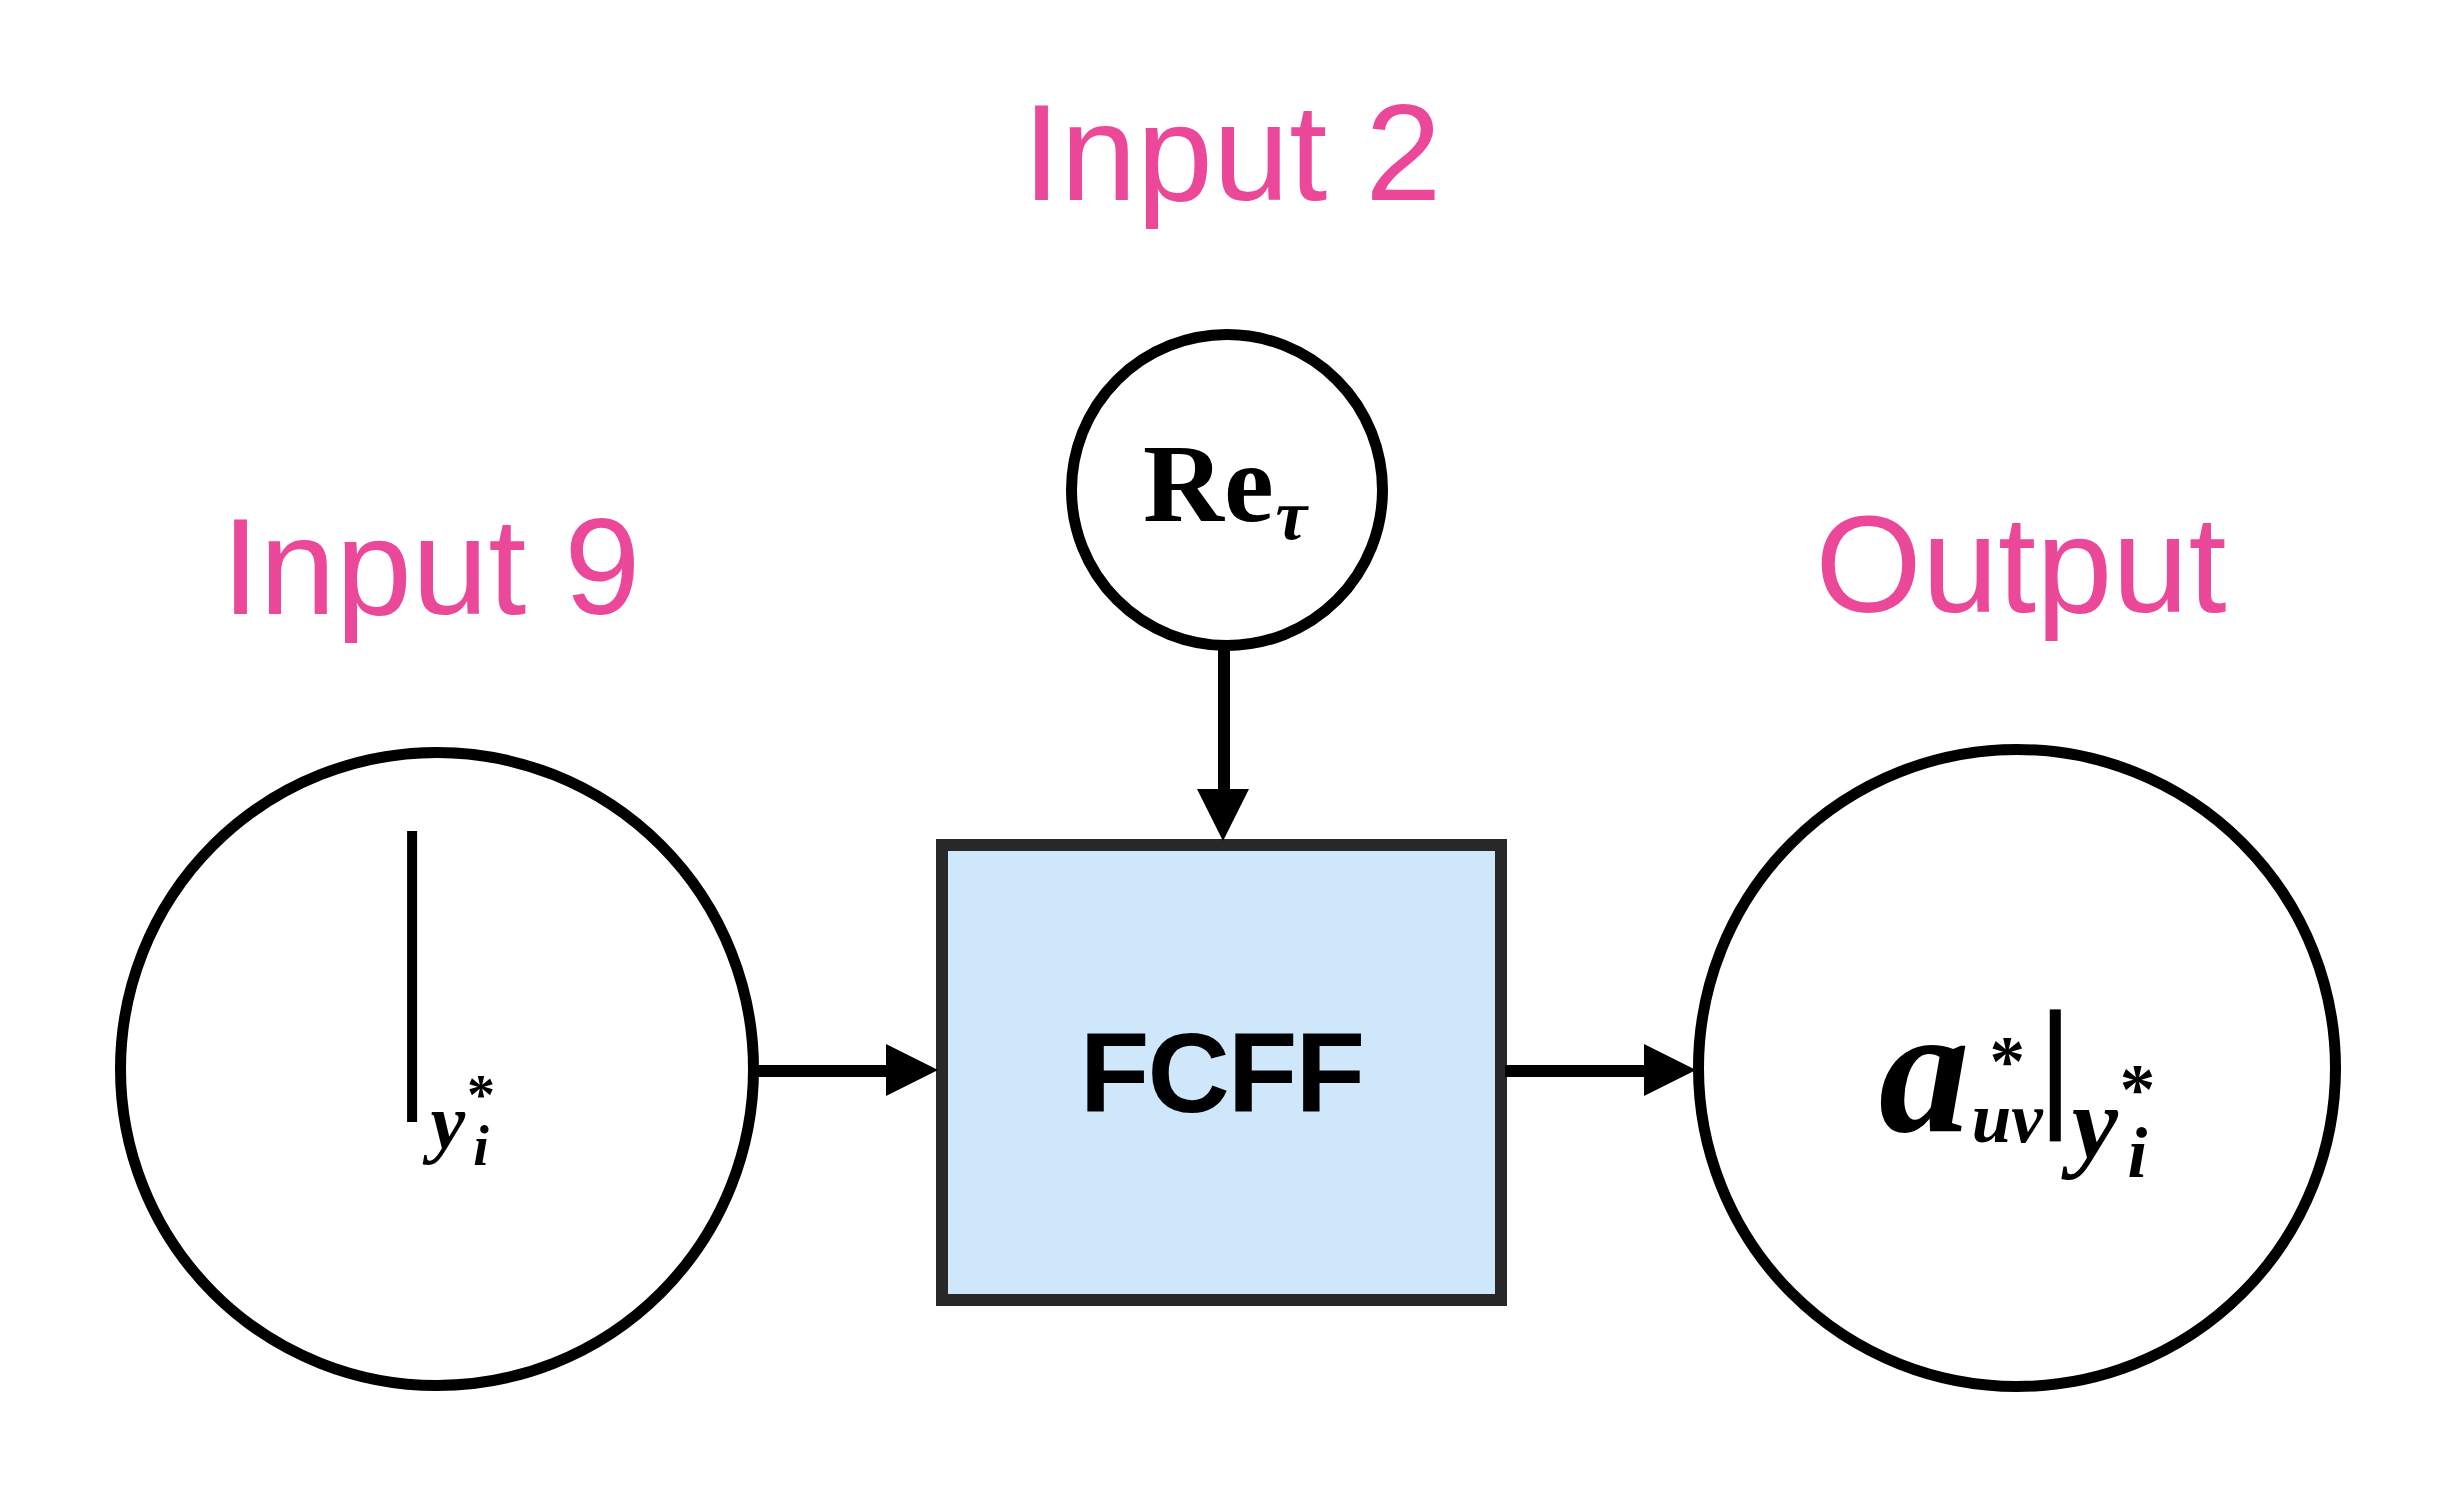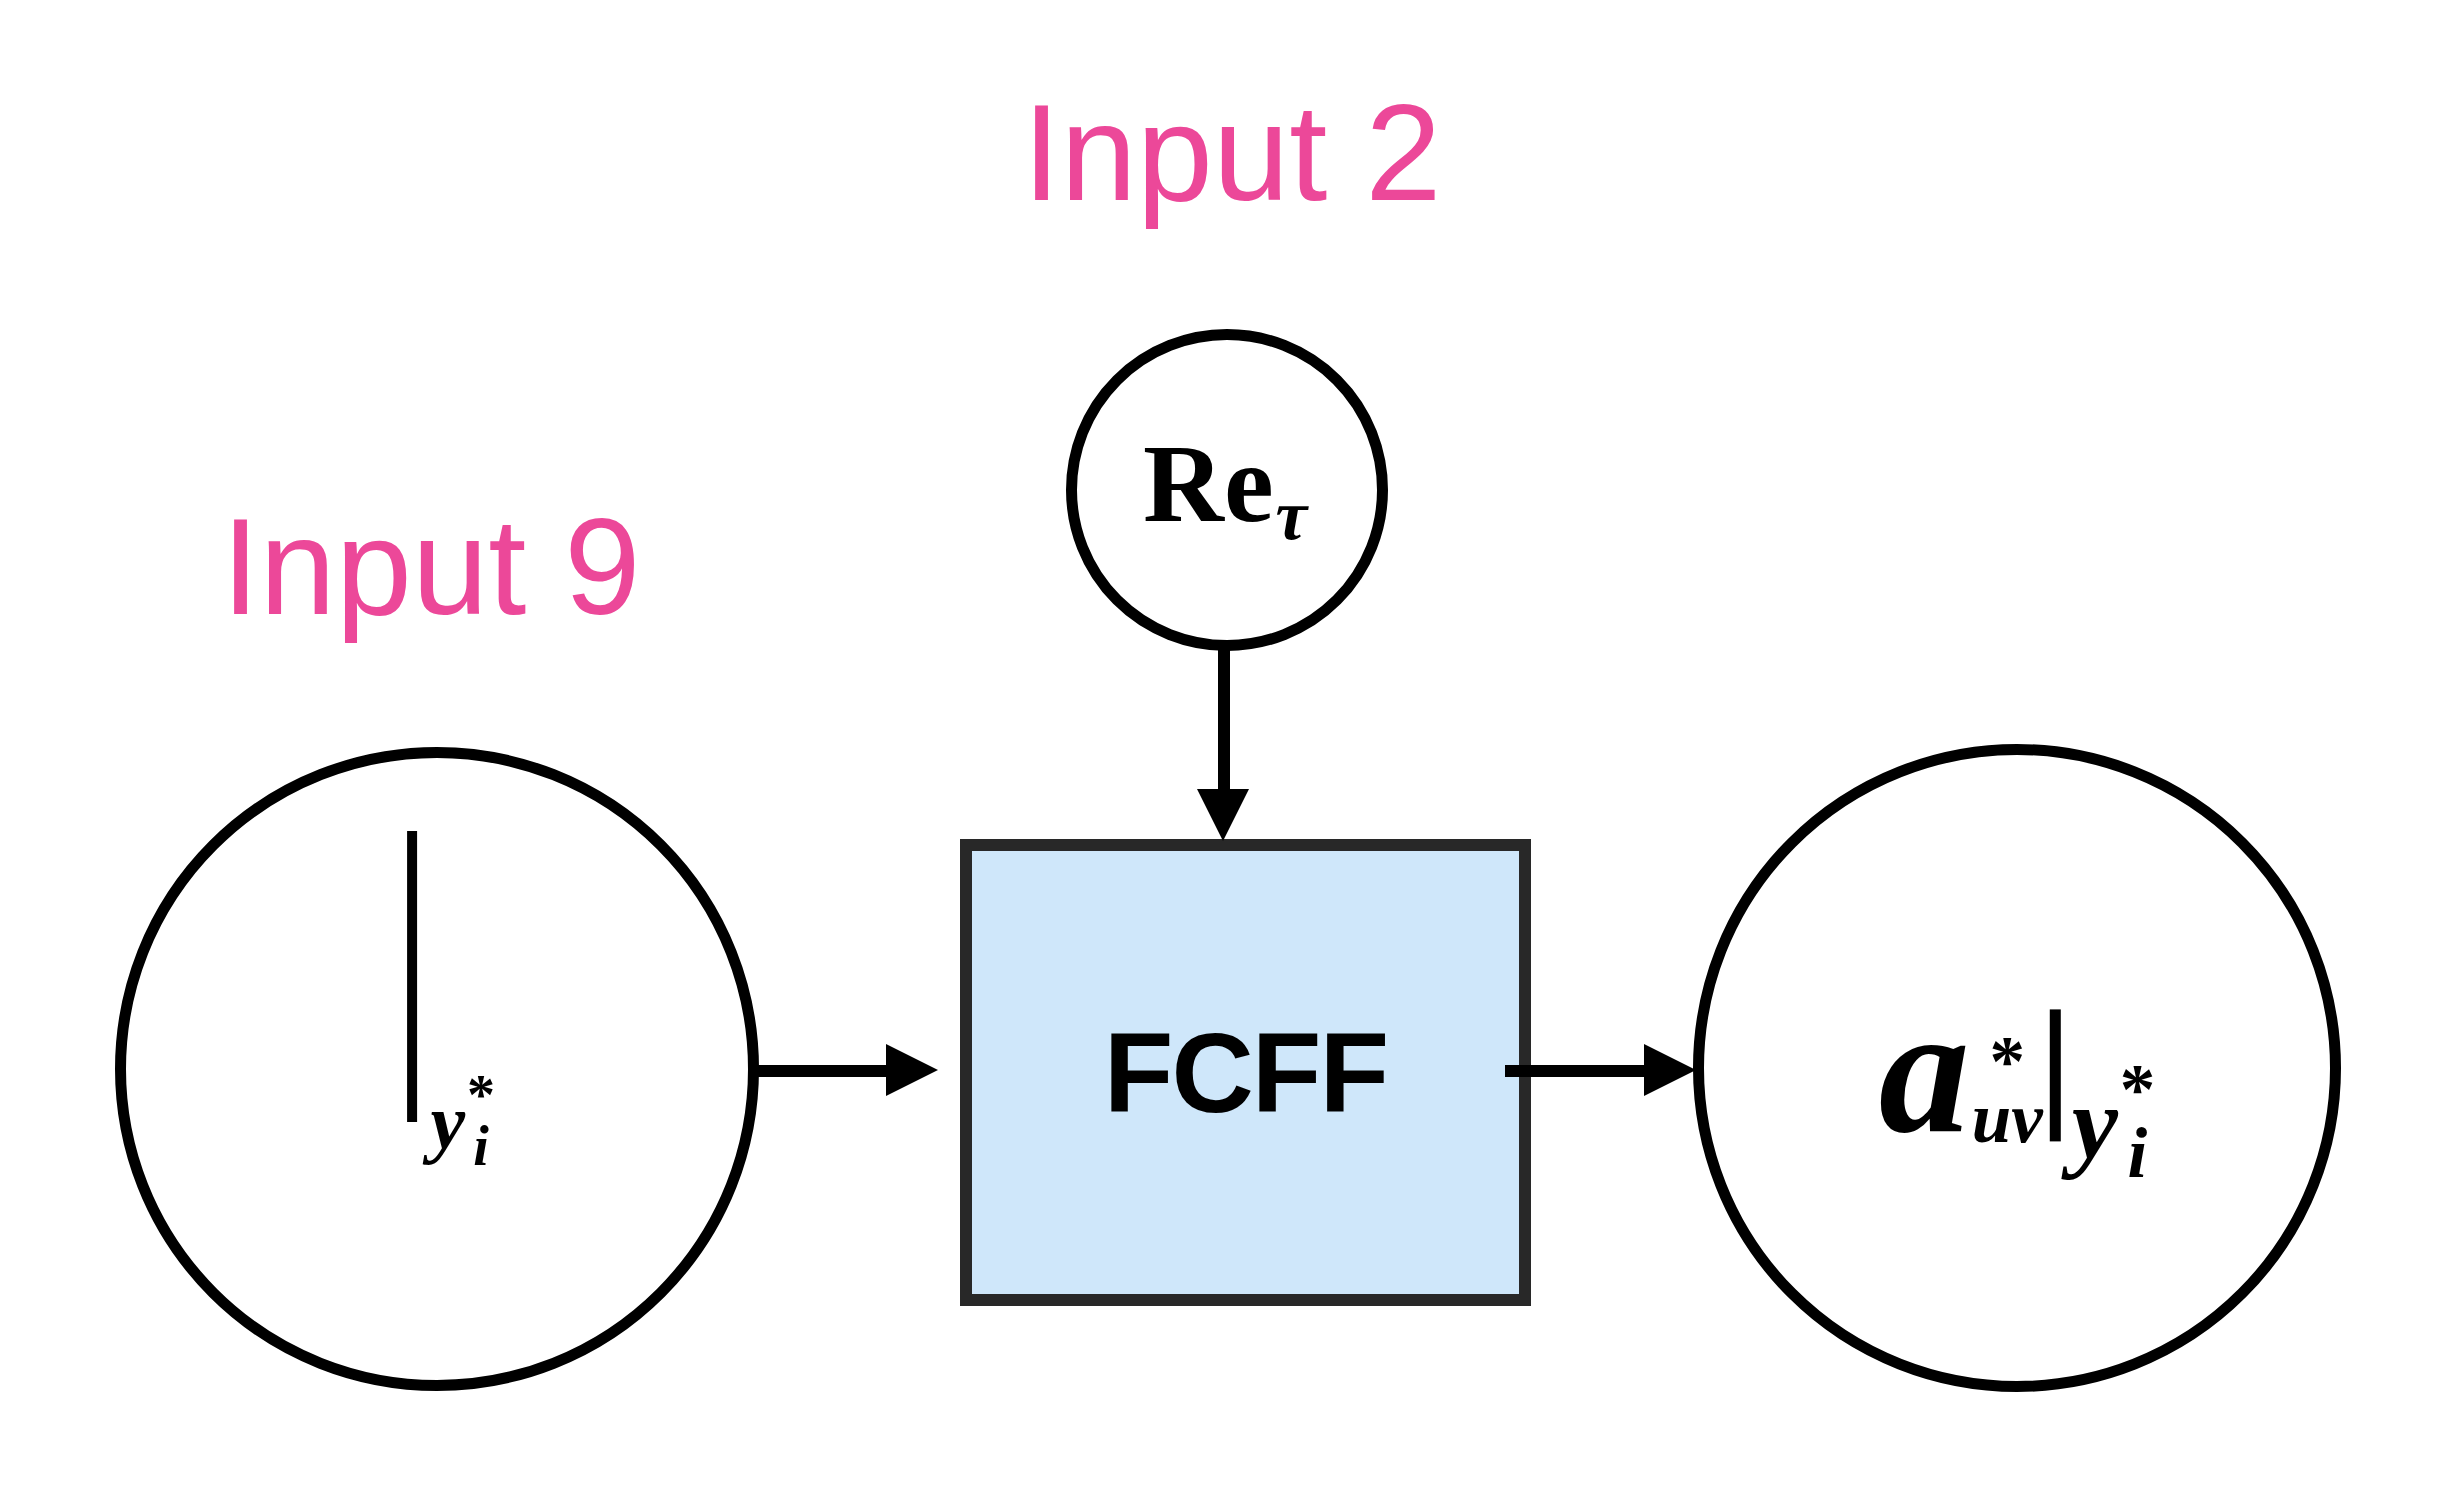--- a/index.html
+++ b/index.html
@@ -77,6 +77,7 @@
 
   <div class="label" id="label-input1">Input 9</div>
   <div class="label" id="label-input2">Input 2</div>
+  <div class="label" id="label-output">Output</div>
 
   <div class="circle" id="input1-node">
     <div class="math" id="input1-math">

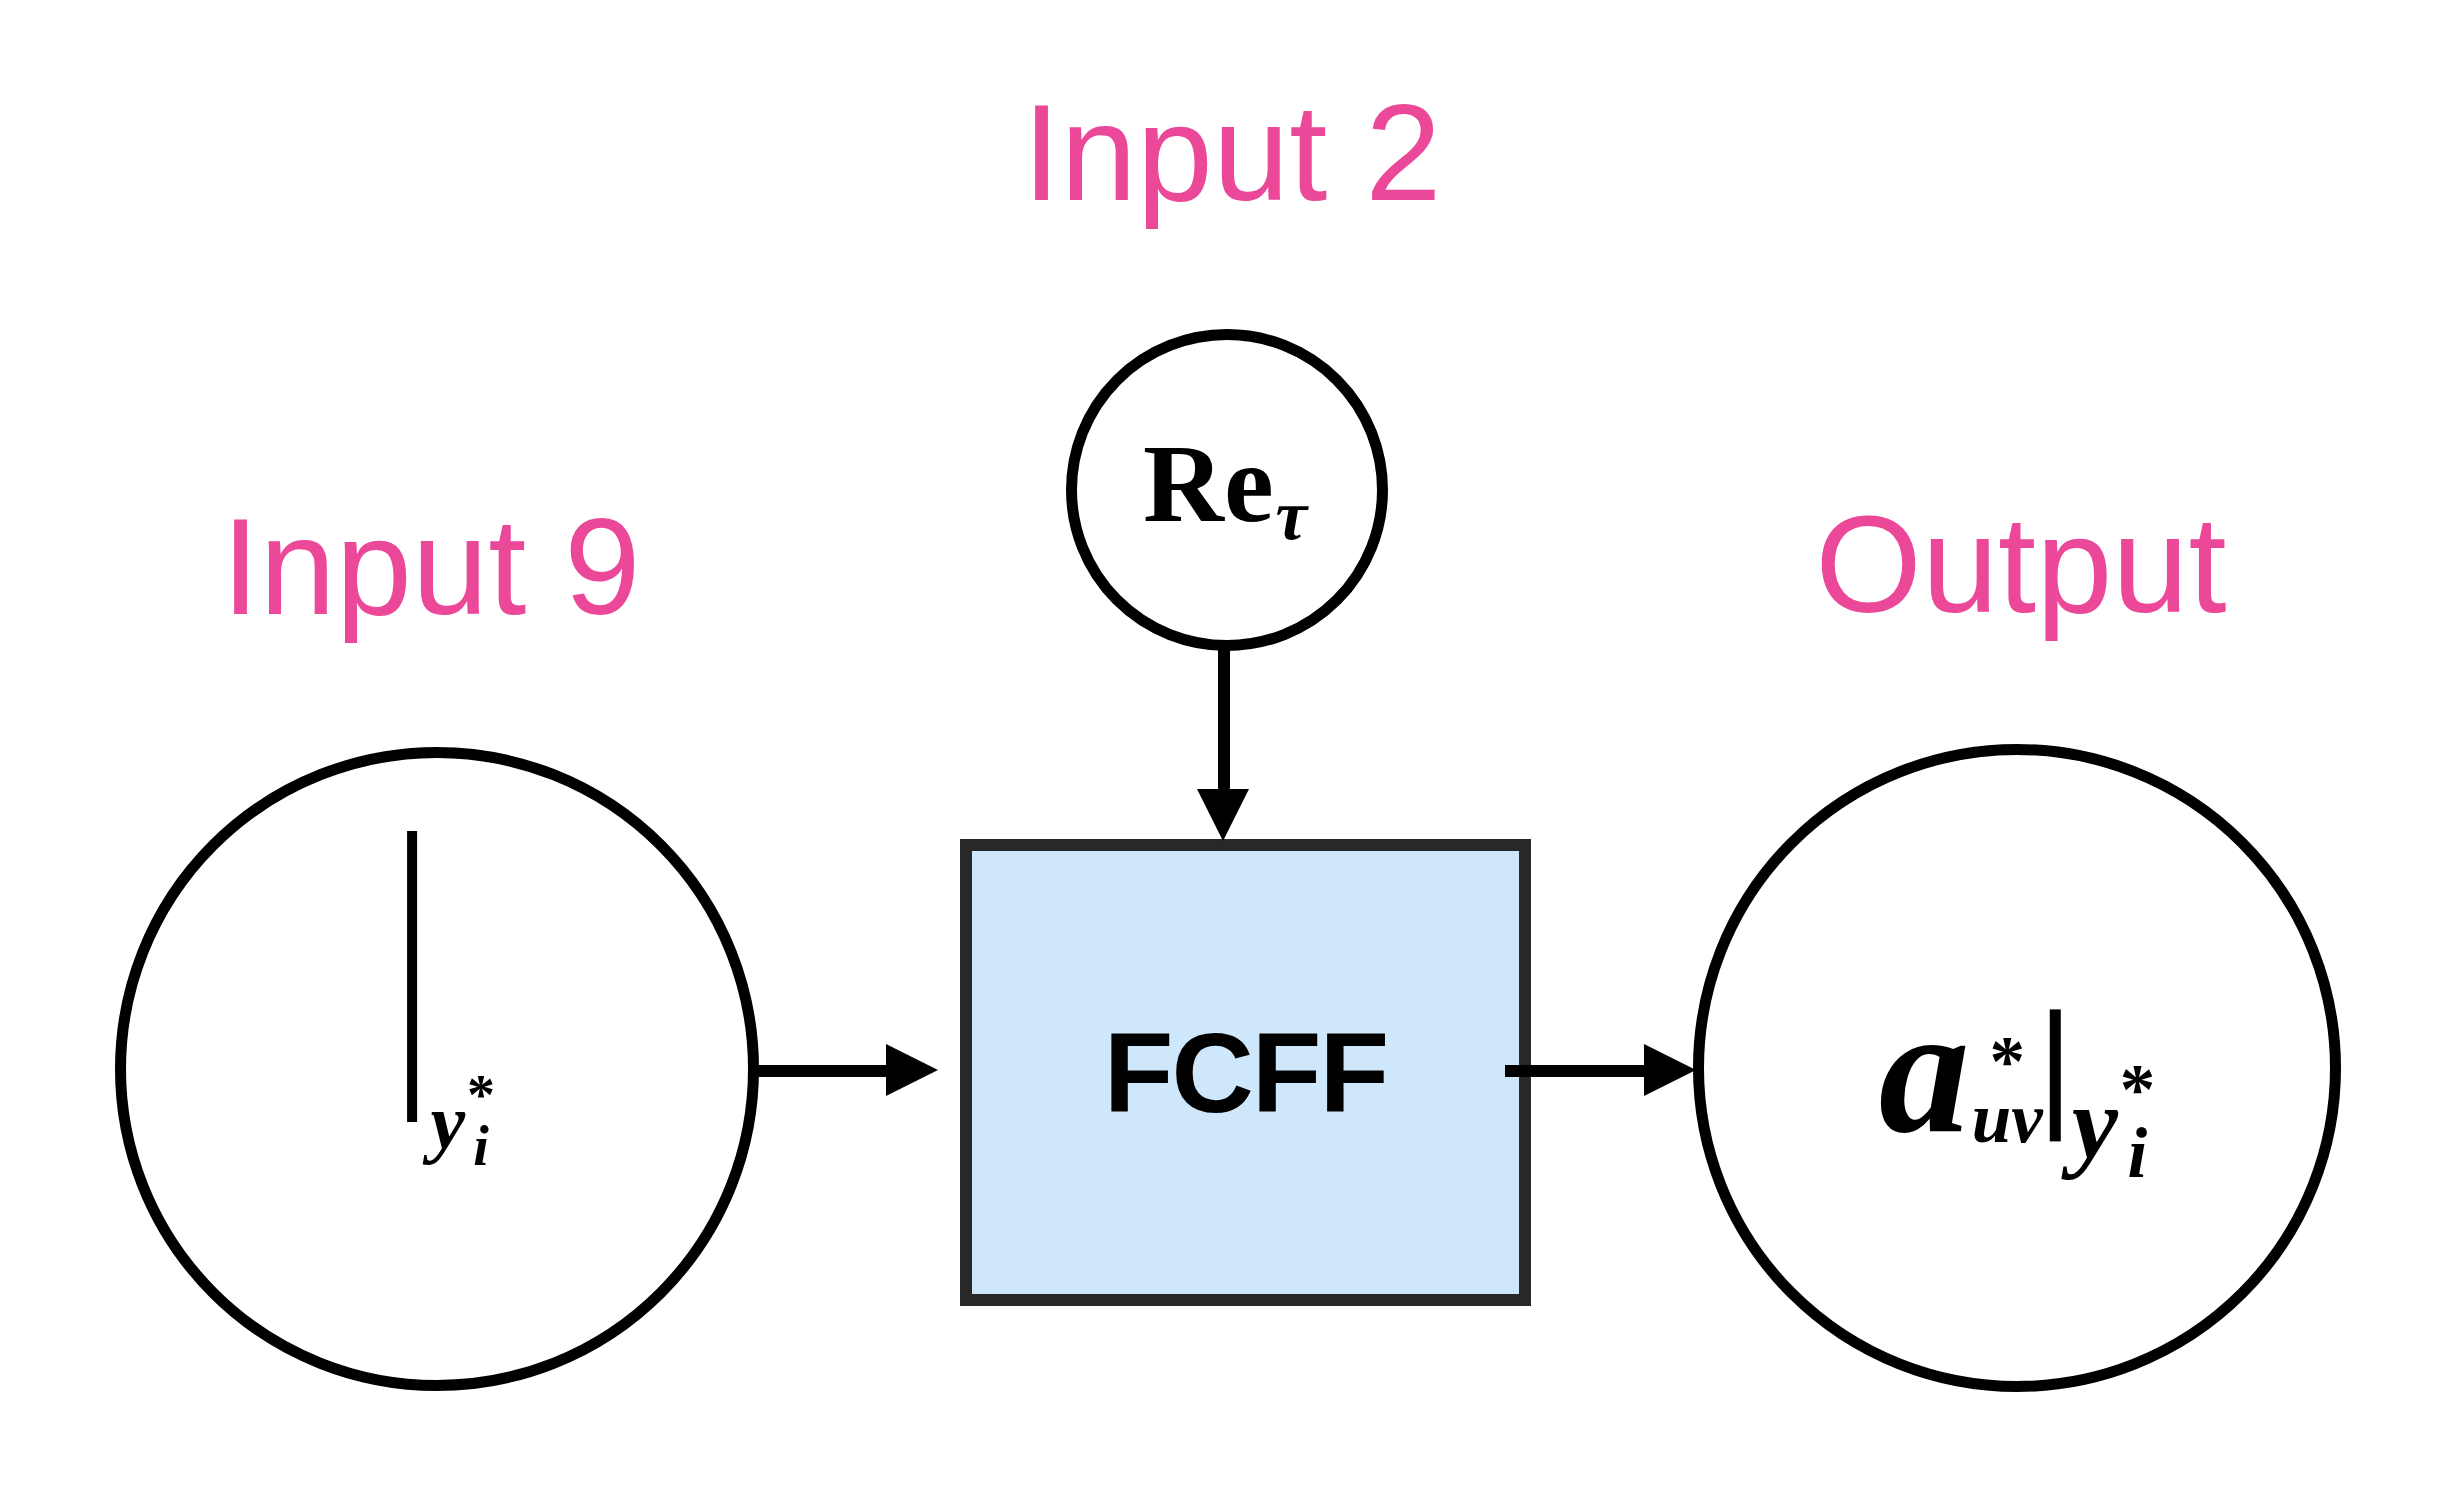--- a/index.html
+++ b/index.html
@@ -19,7 +19,7 @@
   #output-node{left:1693px;top:744px;width:648px;height:648px;}
   #fcff-box{position:absolute;left:936px;top:839px;width:571px;height:467px;box-sizing:border-box;
             border:12px solid var(--box-border,#282828);background:var(--box-fill,#cfe7fa);
-            display:flex;align-items:center;justify-content:center;margin-left:24px;}
+            display:flex;align-items:center;justify-content:center;}
   #fcff-box .box-label{font-family:"Liberation Sans",sans-serif;font-weight:bold;
             font-size:114px;letter-spacing:-1.9px;line-height:1;color:#000;}
   

